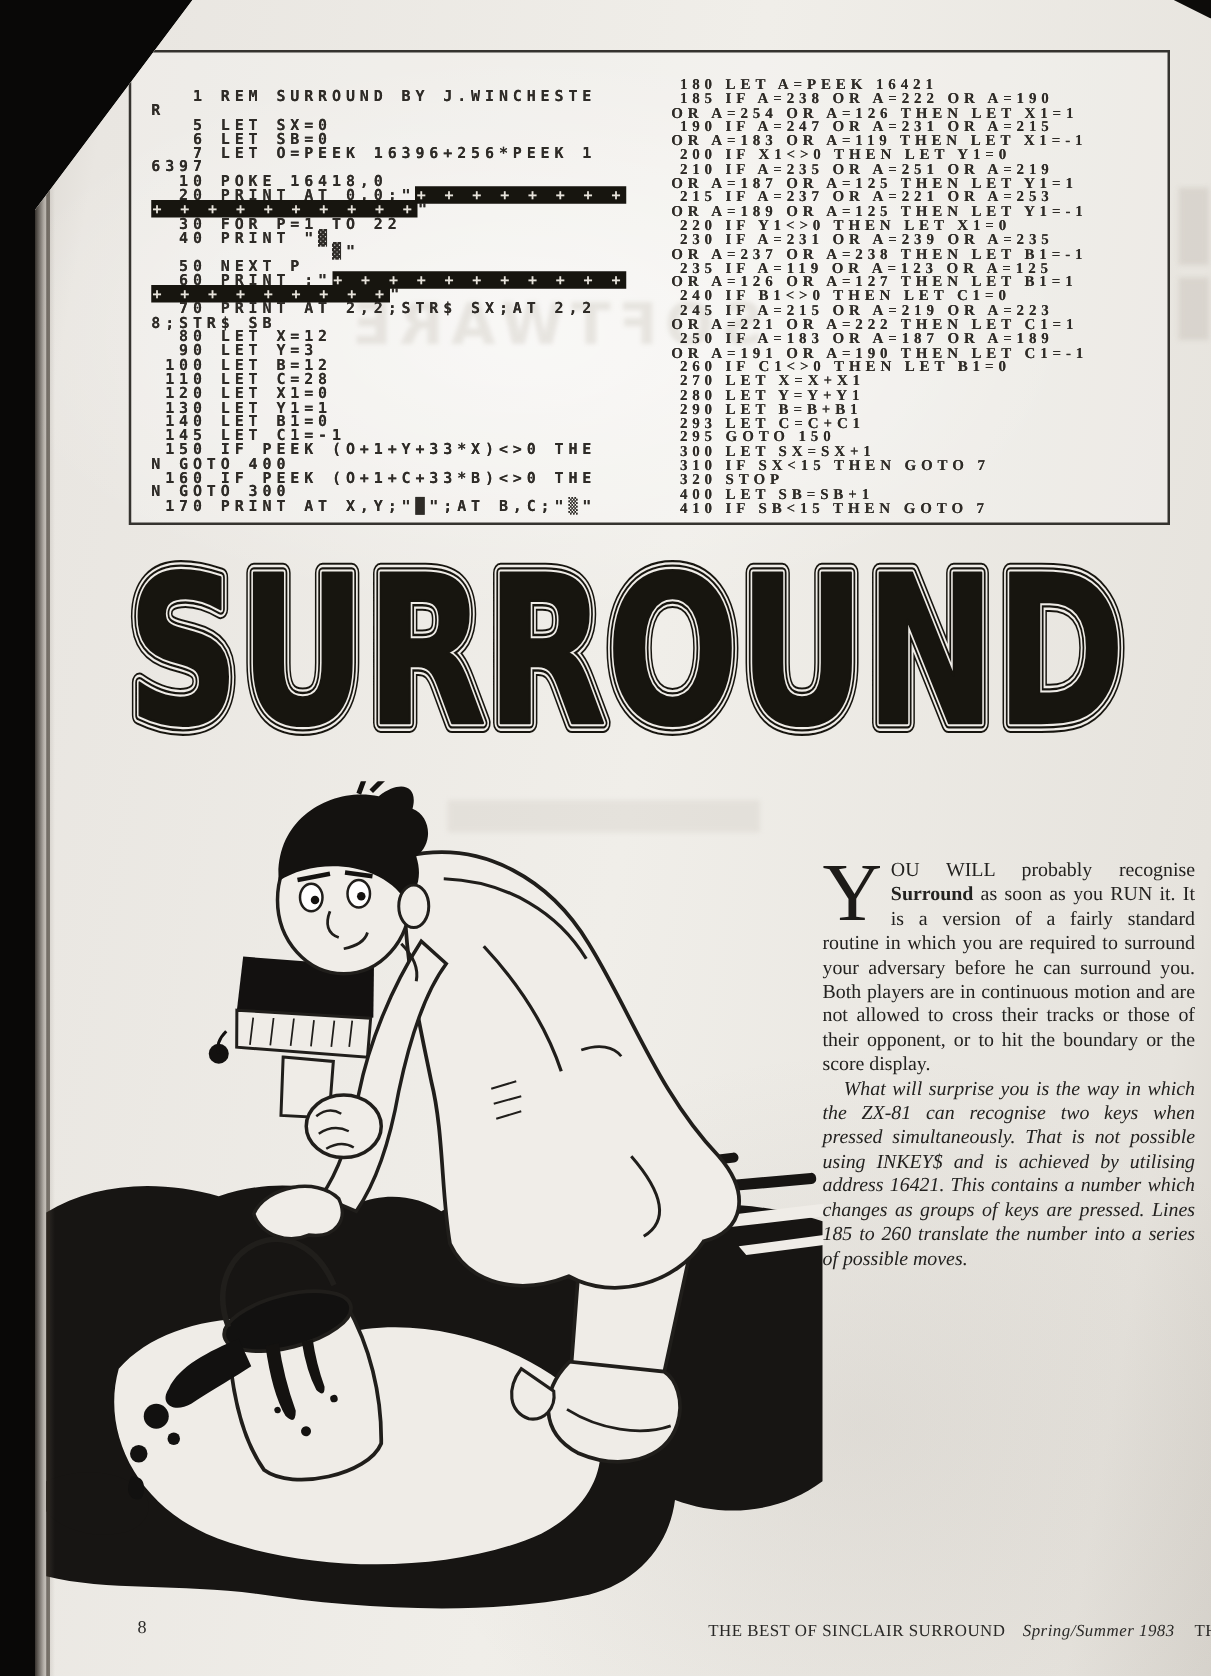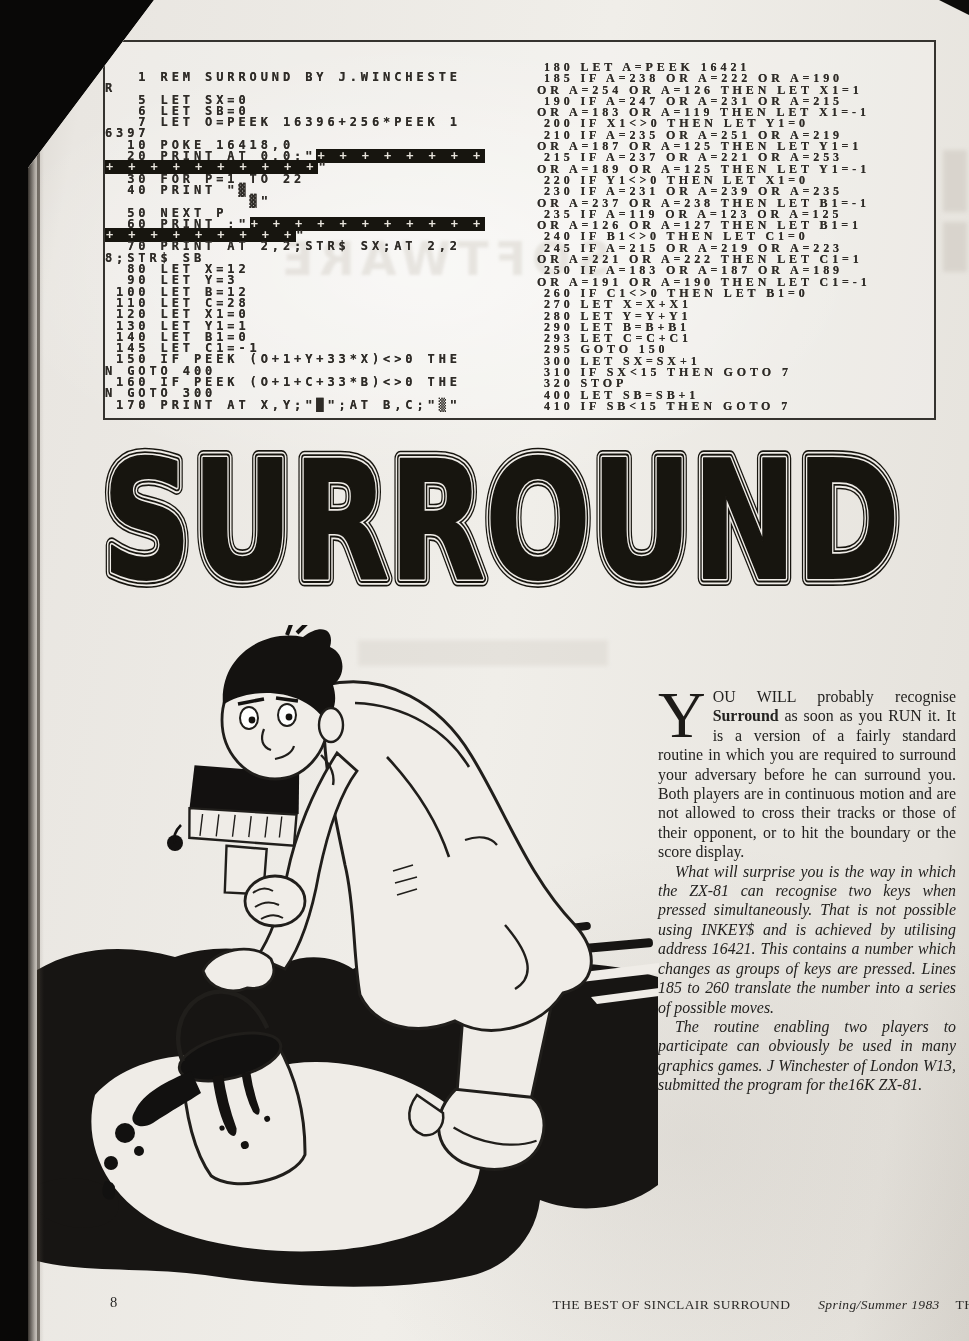--- a/index.html
+++ b/index.html
@@ -21,7 +21,7 @@
   .code-col{position:absolute;top:0;font-family:"DejaVu Sans Mono",monospace;font-weight:bold;
     font-size:12px;line-height:11.3px;letter-spacing:3.9px;color:#2e2b27;white-space:pre;
     text-shadow:0 0 .5px rgba(50,46,40,.8);}
-  .code-col.left{left:0;top:30px;}
+  .code-col.left{left:16px;top:30px;}
   .code-col.right{left:432px;top:20px;font-family:Liberation Serif, serif;}
   .cl{height:11.3px;}
   .inv{background:#17150f;color:#e8e4dc;text-shadow:none;padding:0 1px;}

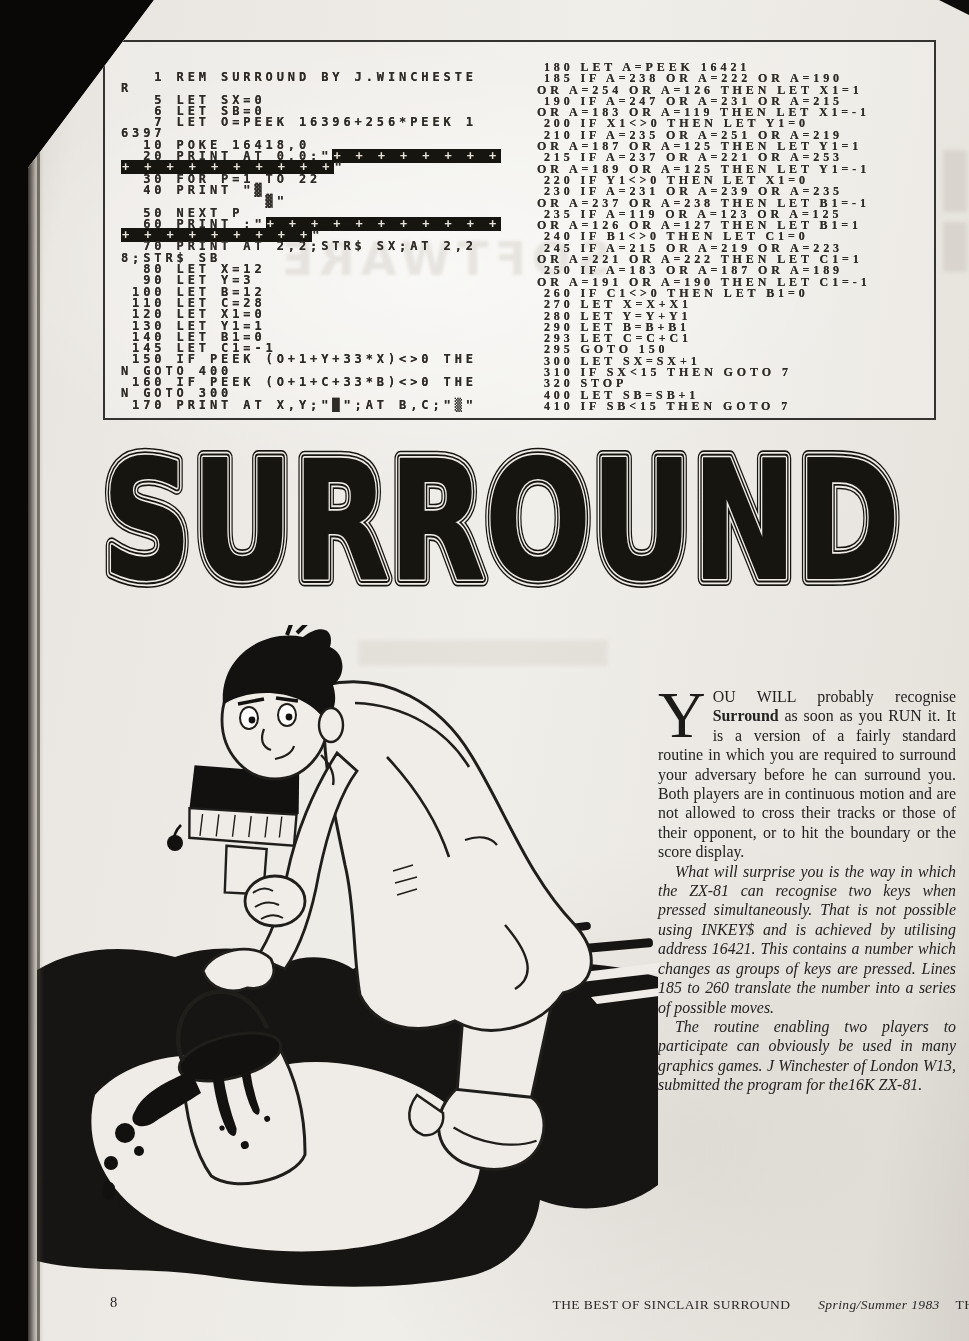--- a/index.html
+++ b/index.html
@@ -166,7 +166,6 @@
   <div class="article">
     <p><span class="dropcap">Y</span><span>OU WILL probably recognise </span><b>Surround</b><span> as soon as you RUN it. It is a version of a fairly standard routine in which you are required to surround your adversary before he can surround you. Both players are in continuous motion and are not allowed to cross their tracks or those of their opponent, or to hit the boundary or the score display.</span></p>
     <p>What will surprise you is the way in which the ZX-81 can recognise two keys when pressed simultaneously. That is not possible using INKEY$ and is achieved by utilising address 16421. This contains a number which changes as groups of keys are pressed. Lines 185 to 260 translate the number into a series of possible moves.</p>
-    <p>The routine enabling two players to participate can obviously be used in many graphics games. J Winchester of London W13, submitted the program for the16K ZX-81.</p>
   </div>
 
   <div class="footer-pageno">8</div>

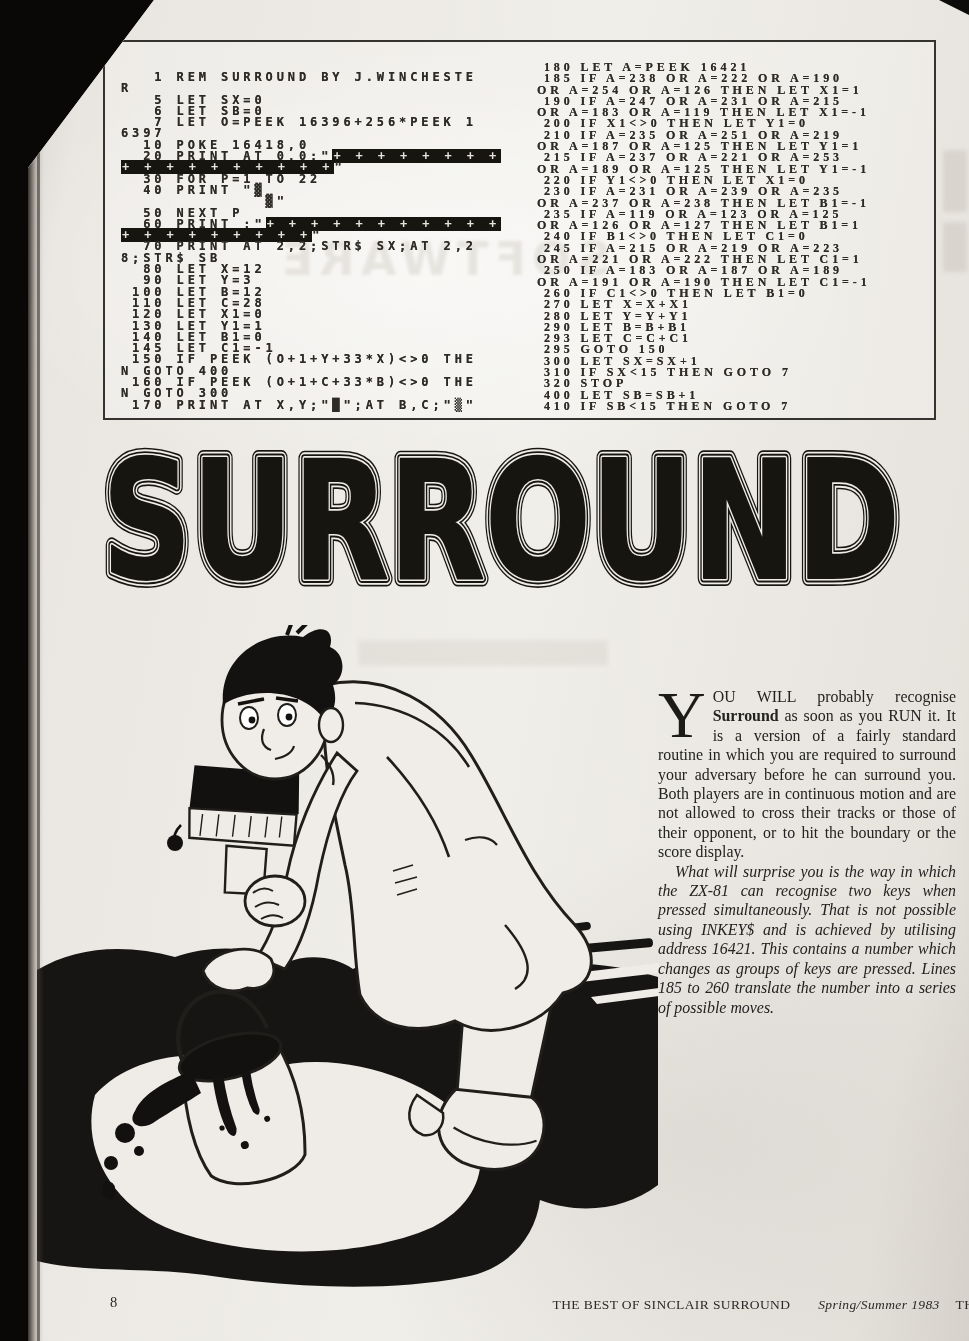--- a/index.html
+++ b/index.html
@@ -53,7 +53,7 @@
     font-size:14.5px;color:#2a2927;}
   .footer-right{position:absolute;right:-14px;top:1297px;white-space:nowrap;
     font-family:"Liberation Serif",serif;font-size:13.5px;color:#2a2927;letter-spacing:.4px;}
-  .footer-right .issue{font-style:italic;margin-left:24px;}
+  .footer-right .issue{font-style:italic;margin-left:10px;}
   .footer-right .cutoff{margin-left:12px;}
 </style>
 </head>

